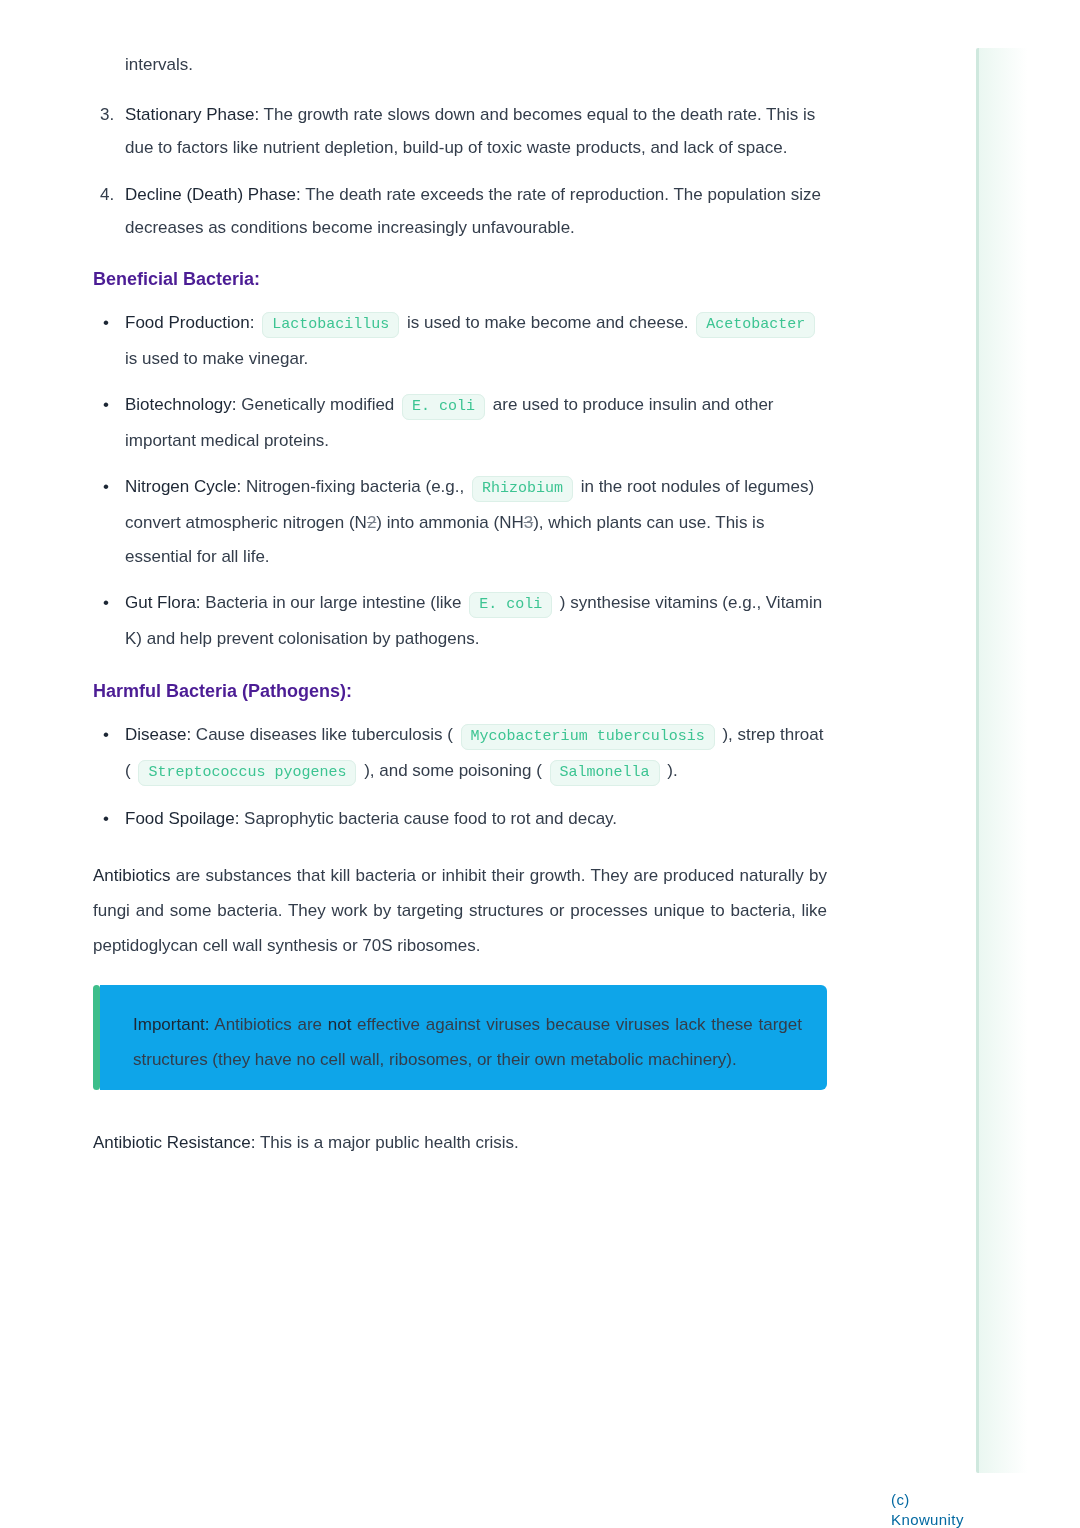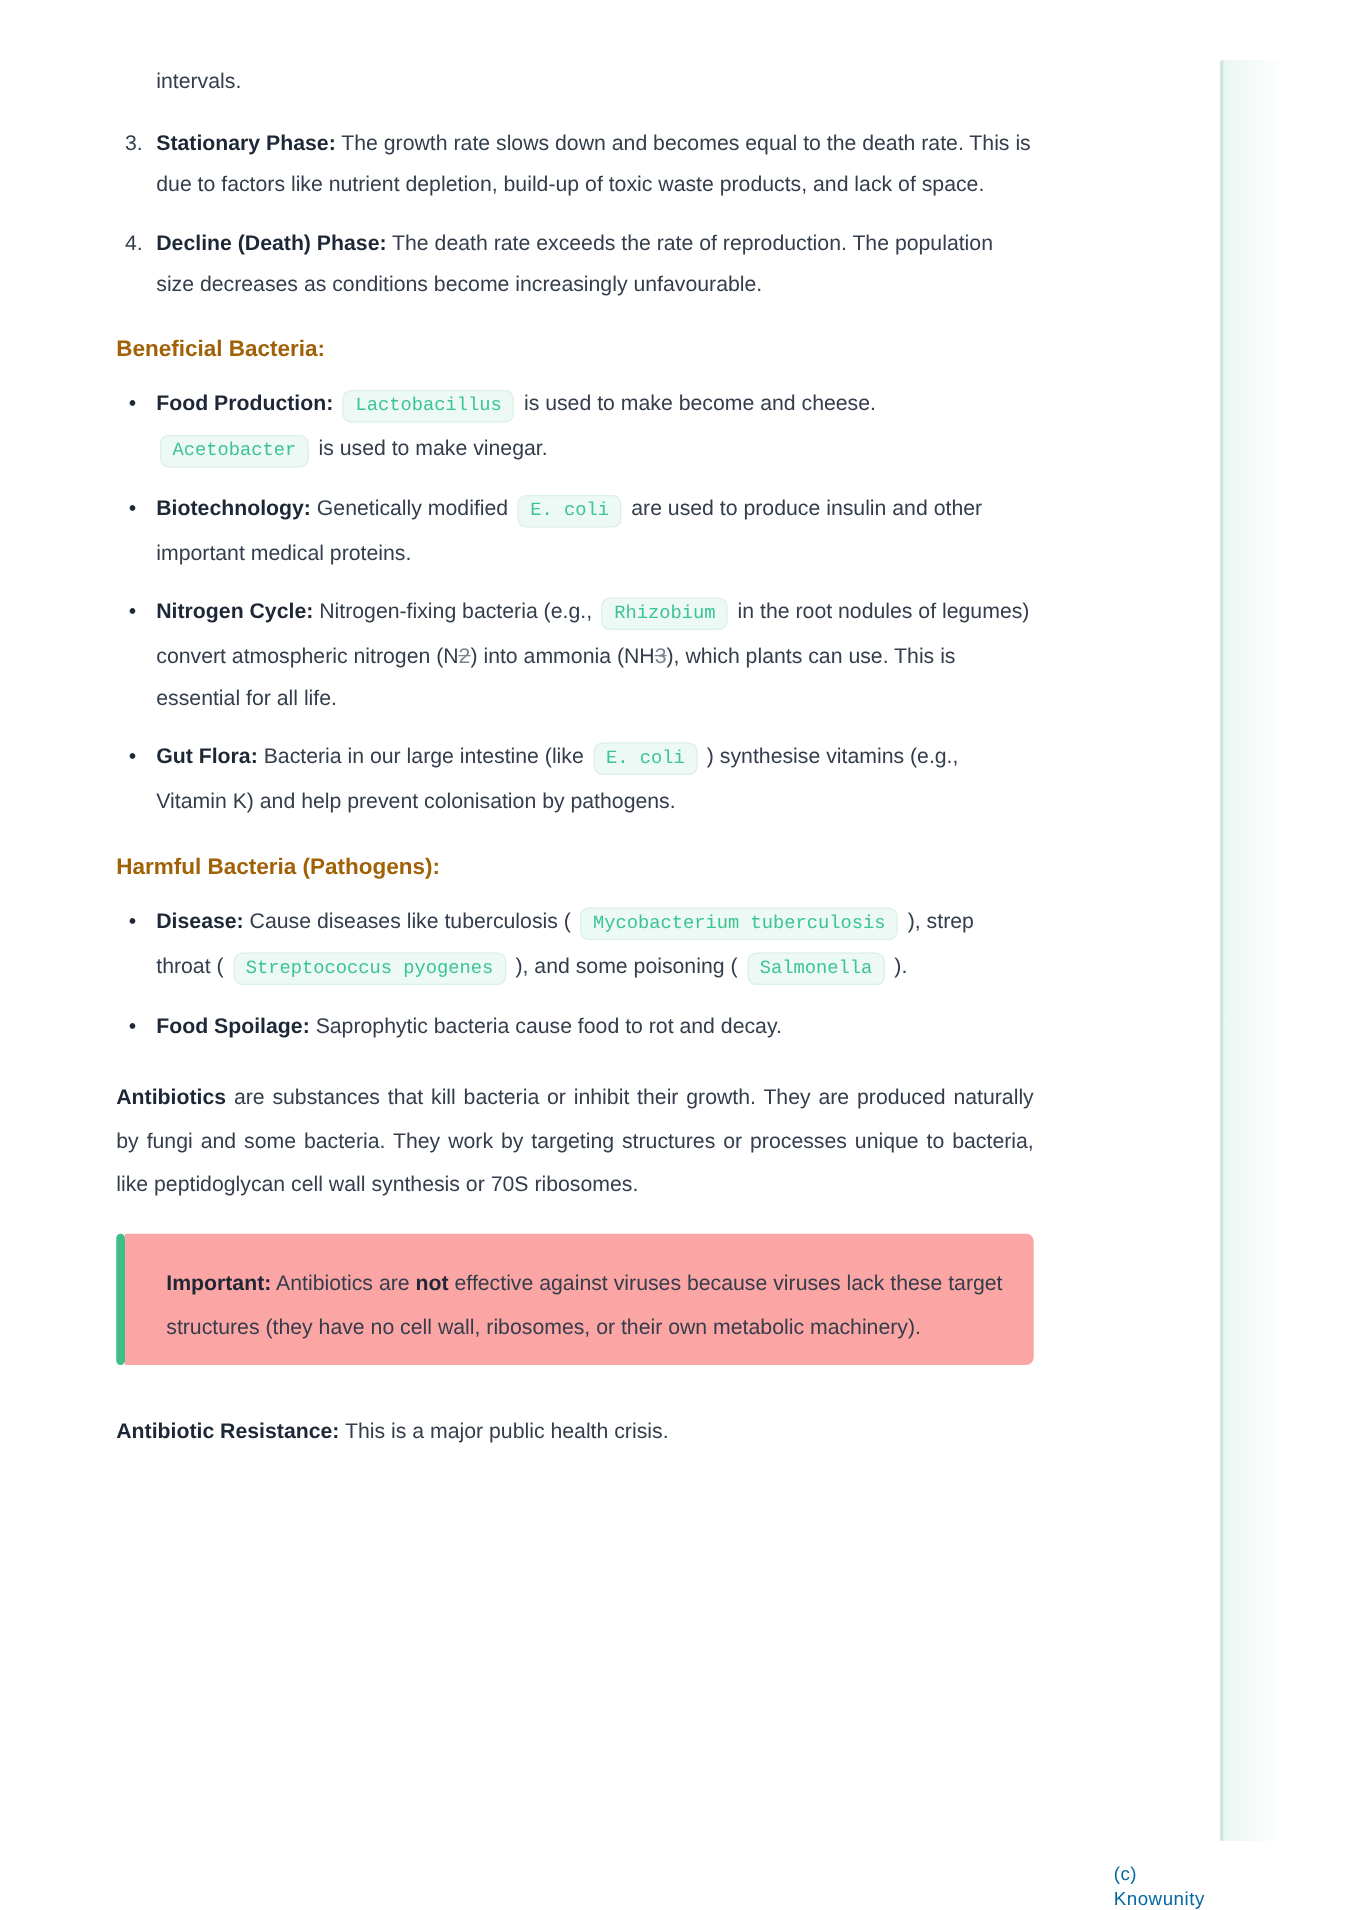--- a/index.html
+++ b/index.html
@@ -31,7 +31,7 @@
     line-height: 33px;
   }
 
-  strong { color: #1d2735; font-weight: 700; }
+  strong { color: #1d2735; font-weight: 400; }
 
   .continuation { margin-left: 32px; line-height: 26px; }
 

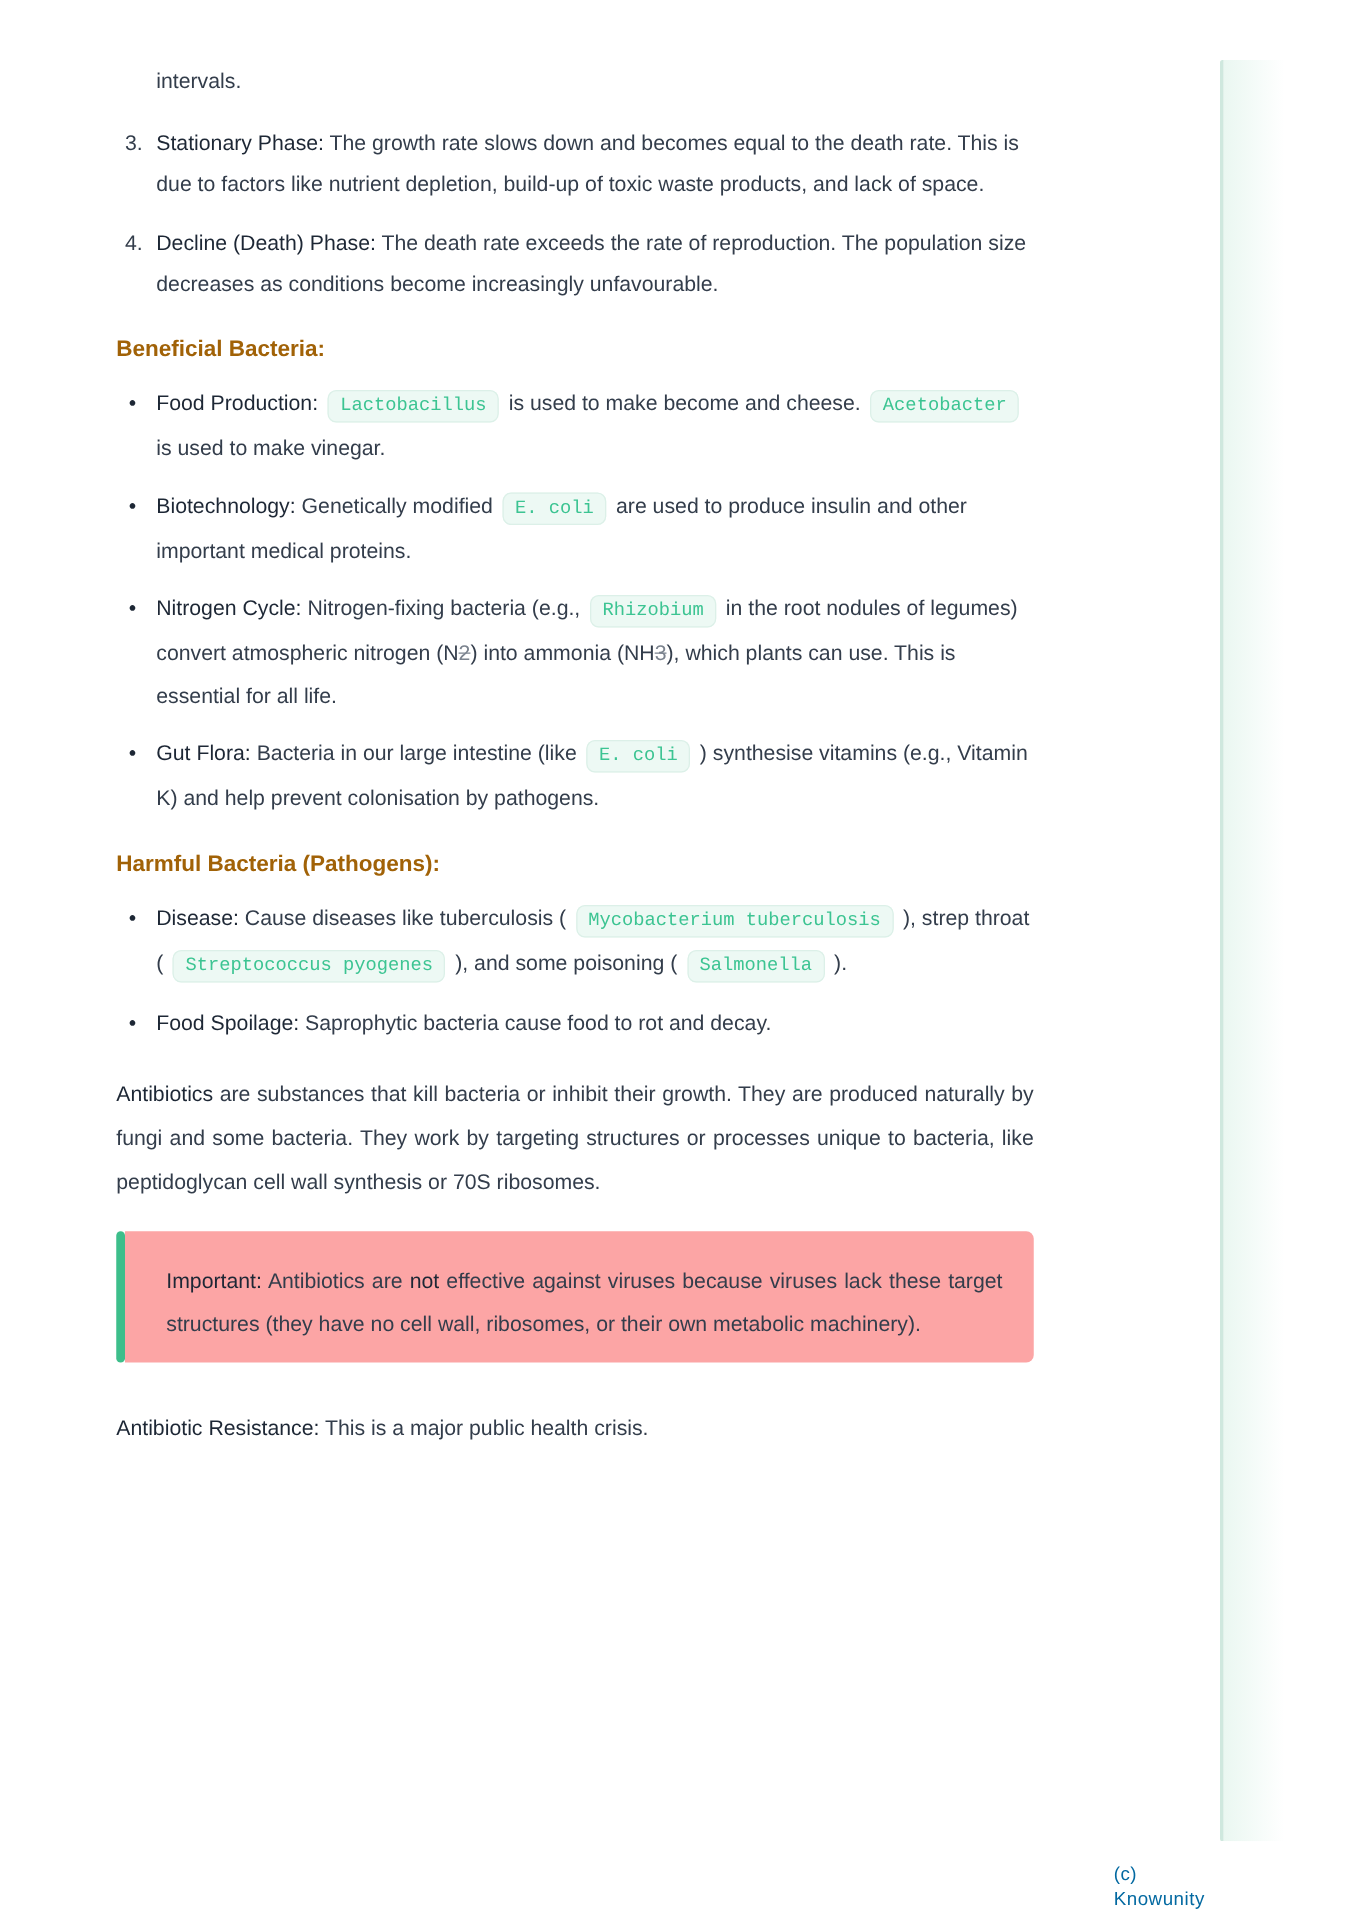--- a/index.html
+++ b/index.html
@@ -54,7 +54,7 @@
     font-size: 18px;
     line-height: 26px;
     font-weight: 700;
-    color: #a16207;
+    color: #4c1d95;
   }
 
   ul.bullets { list-style: none; margin-top: 14px; }

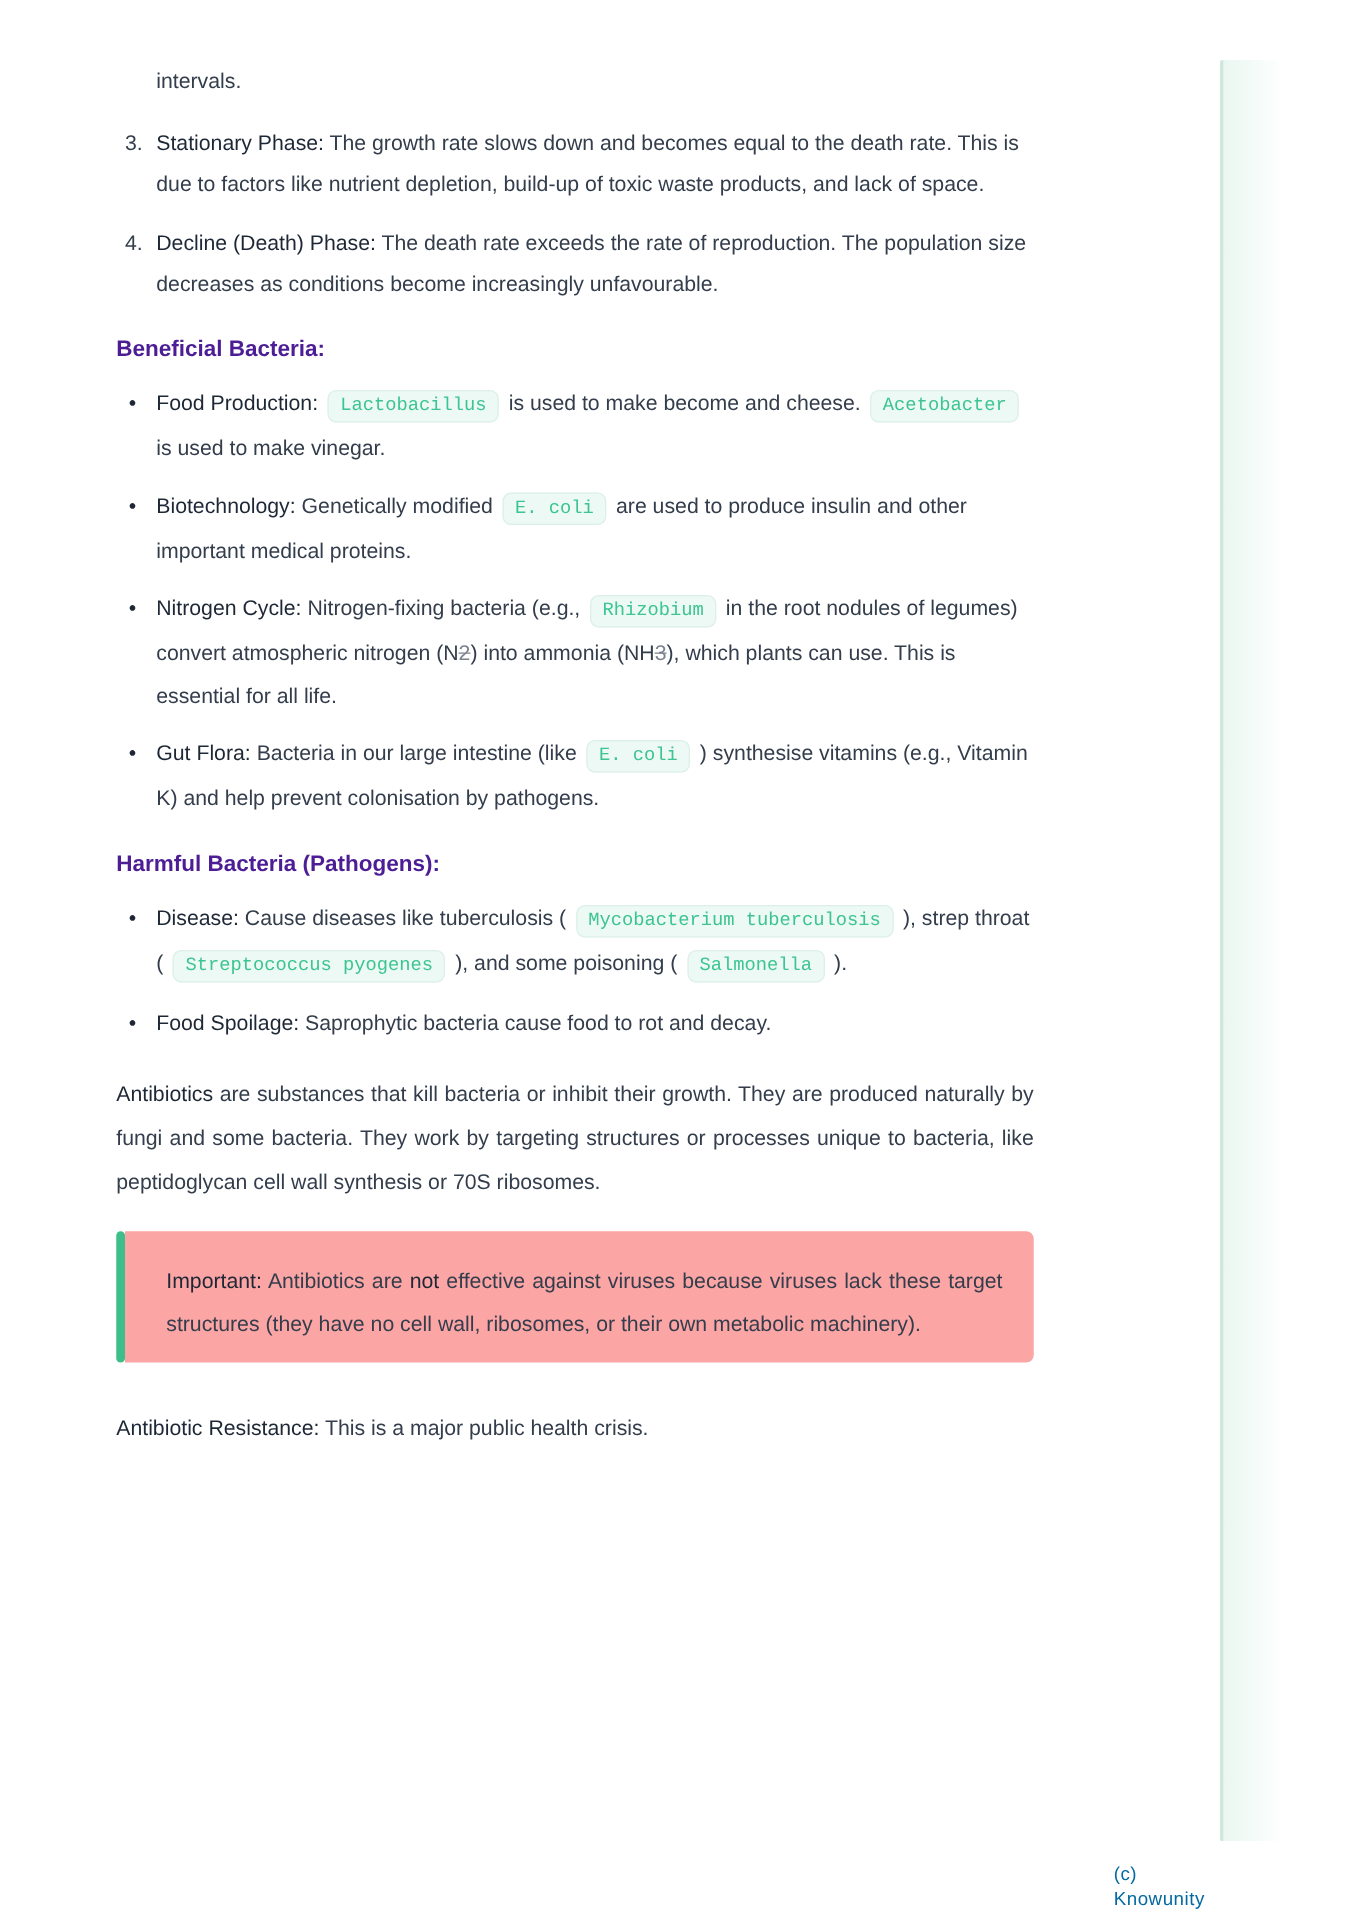--- a/index.html
+++ b/index.html
@@ -88,7 +88,7 @@
   }
   .callout-box {
     flex: 1;
-    background: #fca5a5;
+    background: #0ea5e9;
     border-radius: 0 6px 6px 0;
     padding: 22px 25px 13px 33px;
     line-height: 35px;

